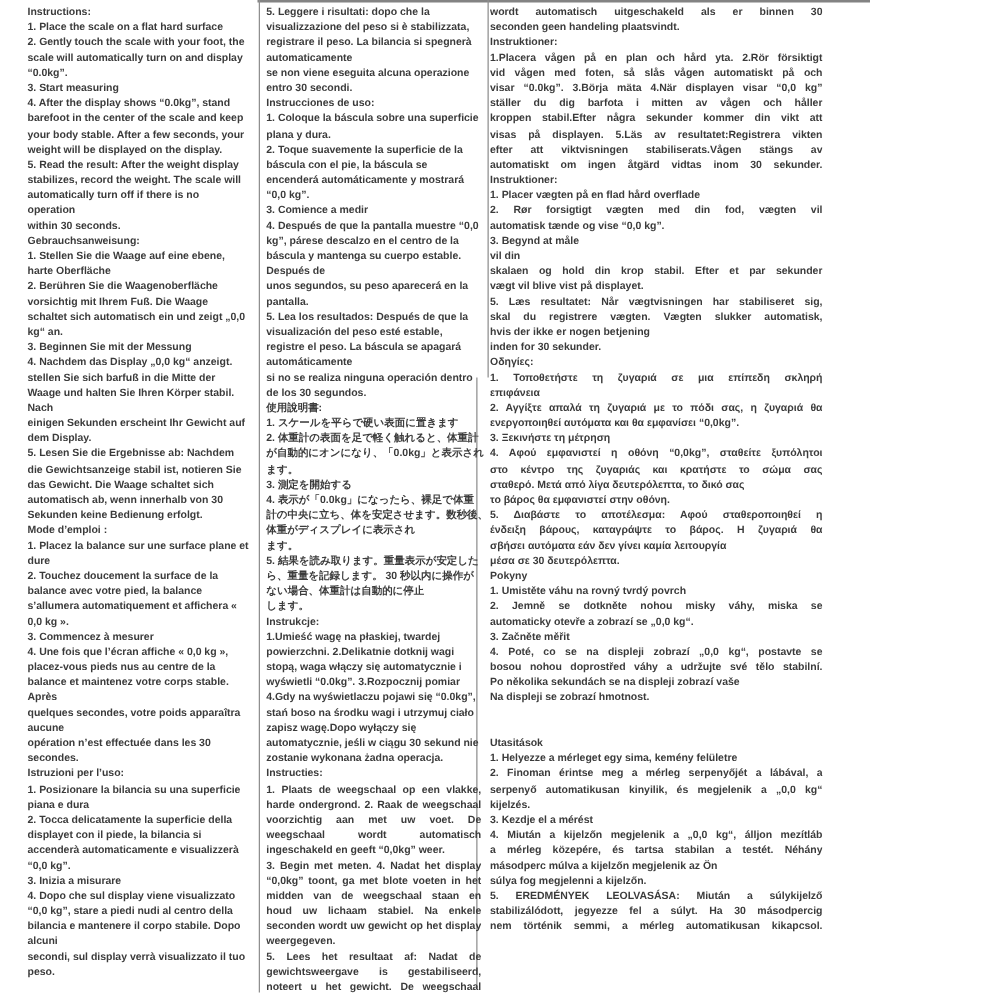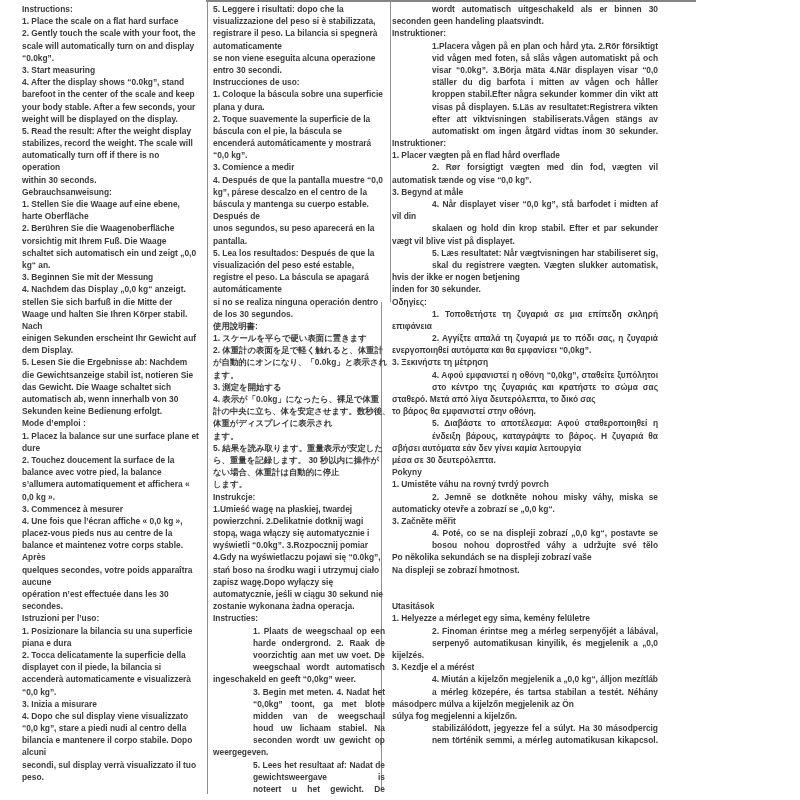--- a/index.html
+++ b/index.html
@@ -34,7 +34,6 @@
     overflow:hidden;
     text-align:justify;
     text-align-last:justify;
-    padding-left:40px;
   }
   .divider{
     position:absolute;

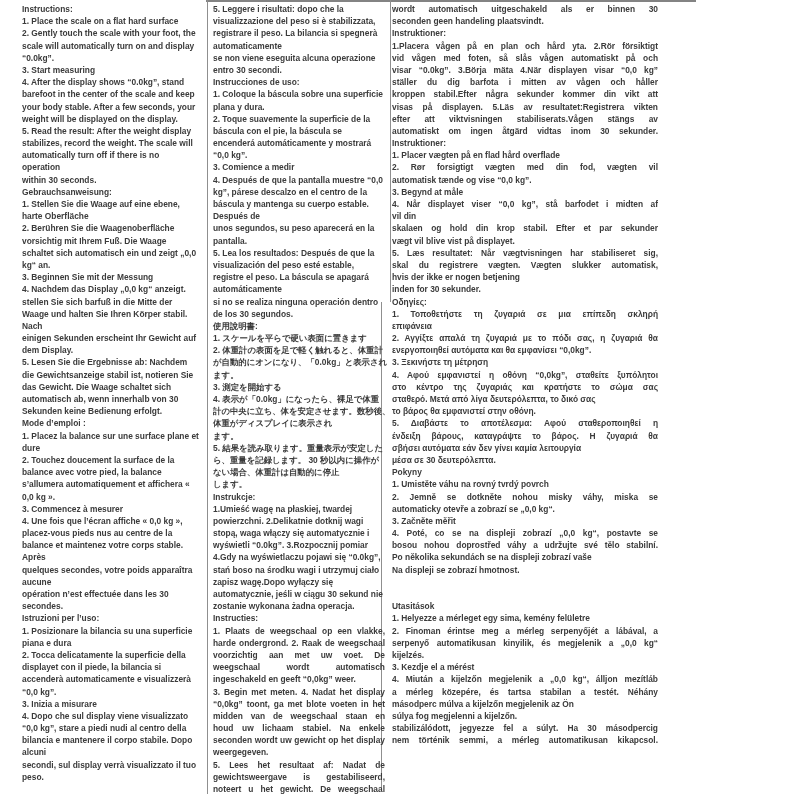--- a/index.html
+++ b/index.html
@@ -208,7 +208,6 @@
       <div class="ln j">2. Rør forsigtigt vægten med din fod, vægten vil</div>
       <div class="ln">automatisk tænde og vise “0,0 kg”.</div>
       <div class="ln">3. Begynd at måle</div>
-      <div class="ln j">4. Når displayet viser “0,0 kg”, stå barfodet i midten af</div>
       <div class="ln">vil din</div>
       <div class="ln j">skalaen og hold din krop stabil. Efter et par sekunder</div>
       <div class="ln">vægt vil blive vist på displayet.</div>

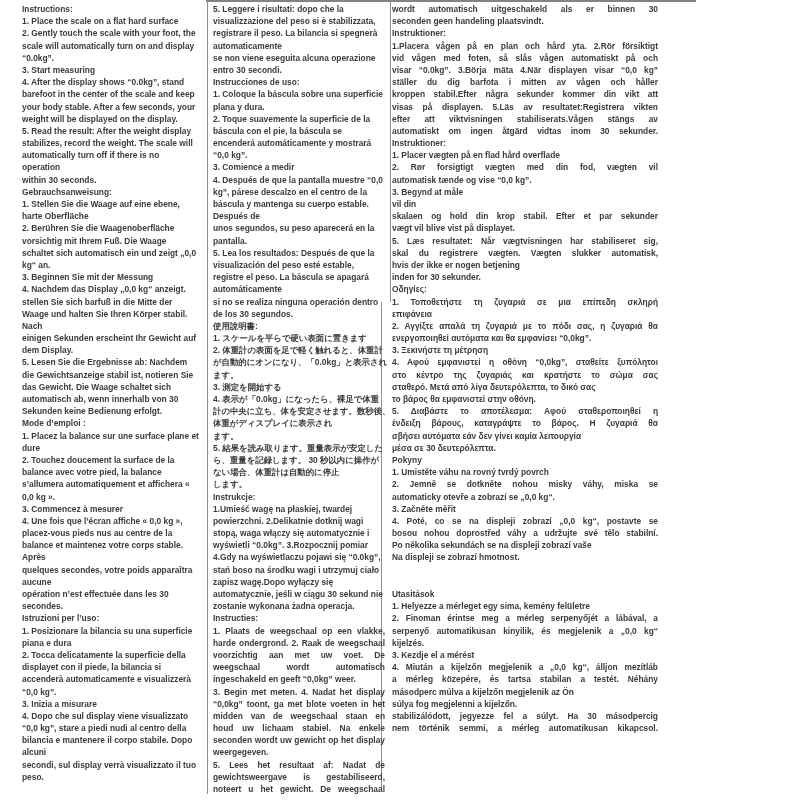--- a/index.html
+++ b/index.html
@@ -250,6 +250,7 @@
       <div class="ln j">a mérleg közepére, és tartsa stabilan a testét. Néhány</div>
       <div class="ln">másodperc múlva a kijelzőn megjelenik az Ön</div>
       <div class="ln">súlya fog megjelenni a kijelzőn.</div>
+      <div class="ln j">5. EREDMÉNYEK LEOLVASÁSA: Miután a súlykijelző</div>
       <div class="ln j">stabilizálódott, jegyezze fel a súlyt. Ha 30 másodpercig</div>
       <div class="ln j">nem történik semmi, a mérleg automatikusan kikapcsol.</div>
     </div>

